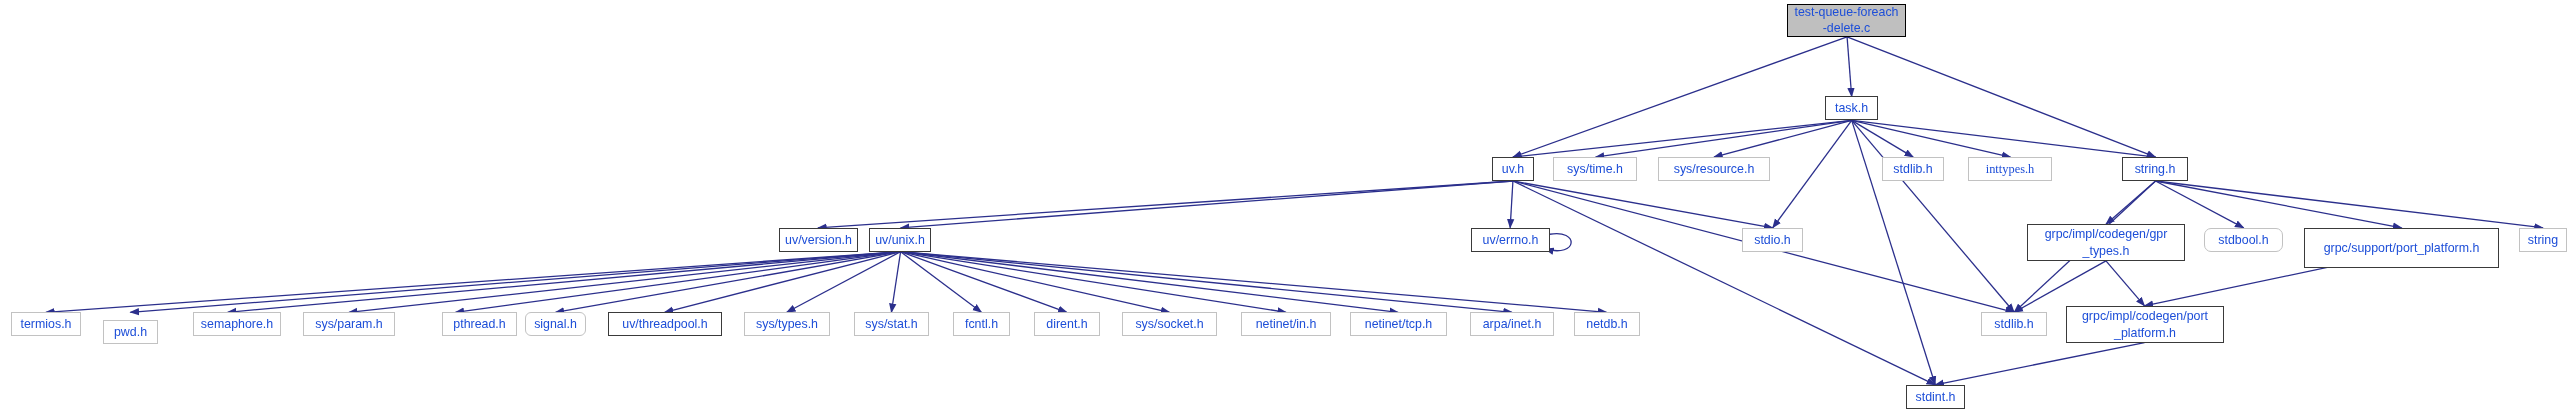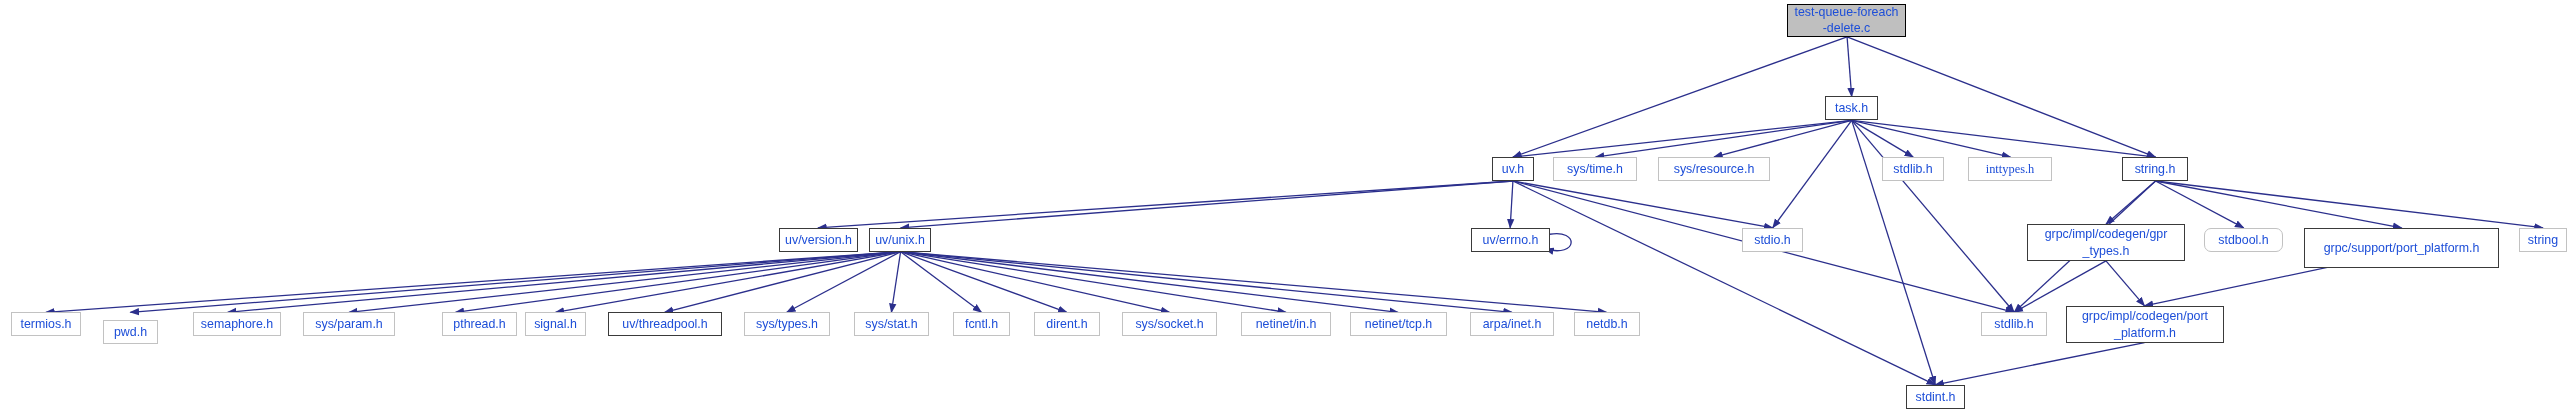--- a/index.html
+++ b/index.html
@@ -107,7 +107,7 @@
       <div class="node plain" style="left: 193px; top: 312px; width: 88px; height: 24px;">semaphore.h</div>
       <div class="node plain" style="left: 303px; top: 312px; width: 92px; height: 24px;">sys/param.h</div>
       <div class="node plain" style="left: 418px; top: 312px; width: 75px; height: 24px; margin-left: 24px;">pthread.h</div>
-      <div class="node plain" style="left: 525px; top: 312px; width: 61px; height: 24px;">signal.h</div>
+      <div class="node plain" style="left: 525px; top: 312px; width: 61px; height: 24px; border-radius: 6px;">signal.h</div>
       <div class="node doc" style="left: 608px; top: 312px; width: 114px; height: 24px;">uv/threadpool.h</div>
       <div class="node plain" style="left: 744px; top: 312px; width: 86px; height: 24px;">sys/types.h</div>
       <div class="node plain" style="left: 854px; top: 312px; width: 75px; height: 24px;">sys/stat.h</div>

